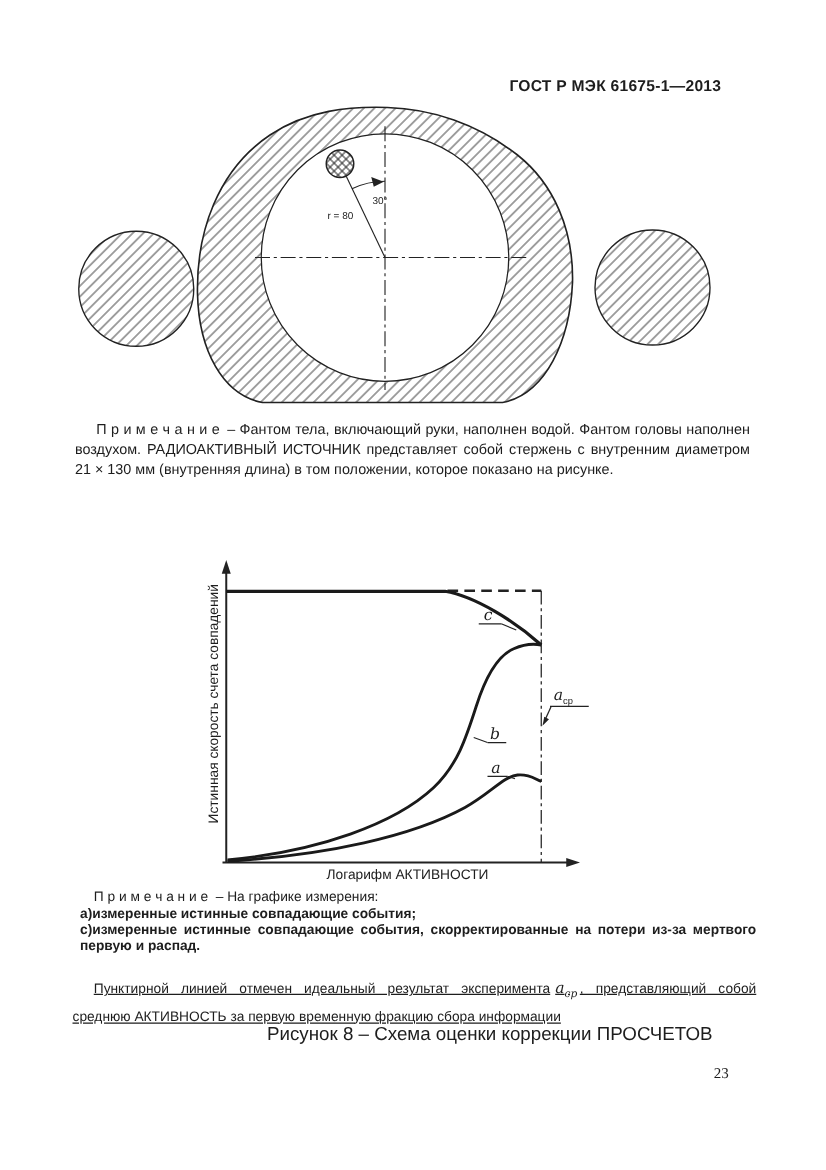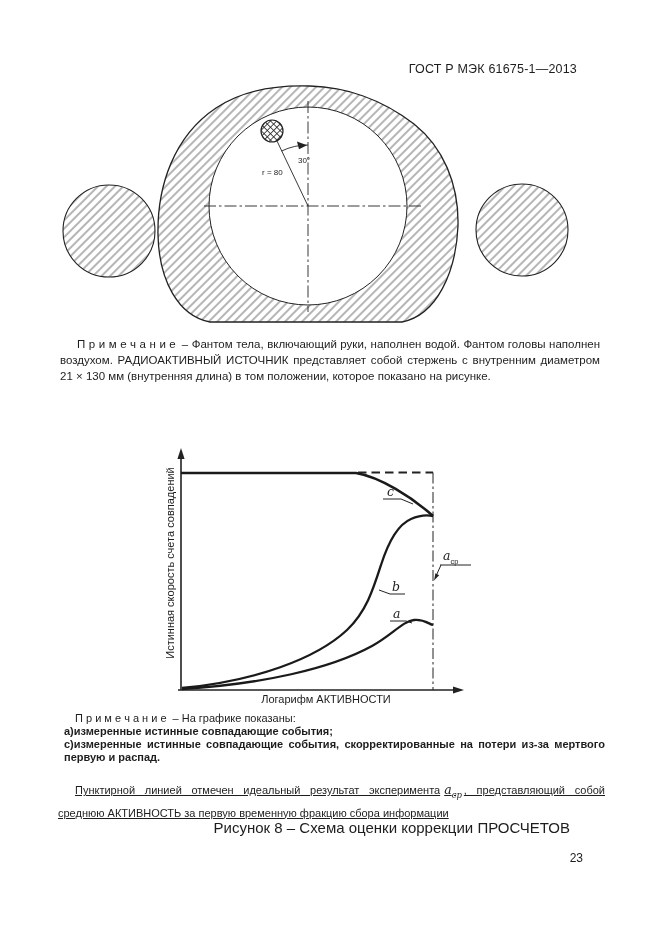--- a/index.html
+++ b/index.html
@@ -8,7 +8,7 @@
     font-family:"Liberation Sans",sans-serif;color:#1d1d1d;overflow:hidden;
   }
   .abs{position:absolute;}
-  .doc-code{top:62px;right:84px;font-size:12.5px;font-weight:normal;letter-spacing:.2px;}
+  .doc-code{top:62px;right:84px;font-size:12.5px;font-weight:bold;letter-spacing:.2px;}
   .fig-svg{position:absolute;left:0;}
   #fig7-svg{top:82px;width:661px;height:252px;}
   #fig8-svg{top:443px;width:661px;height:268px;}

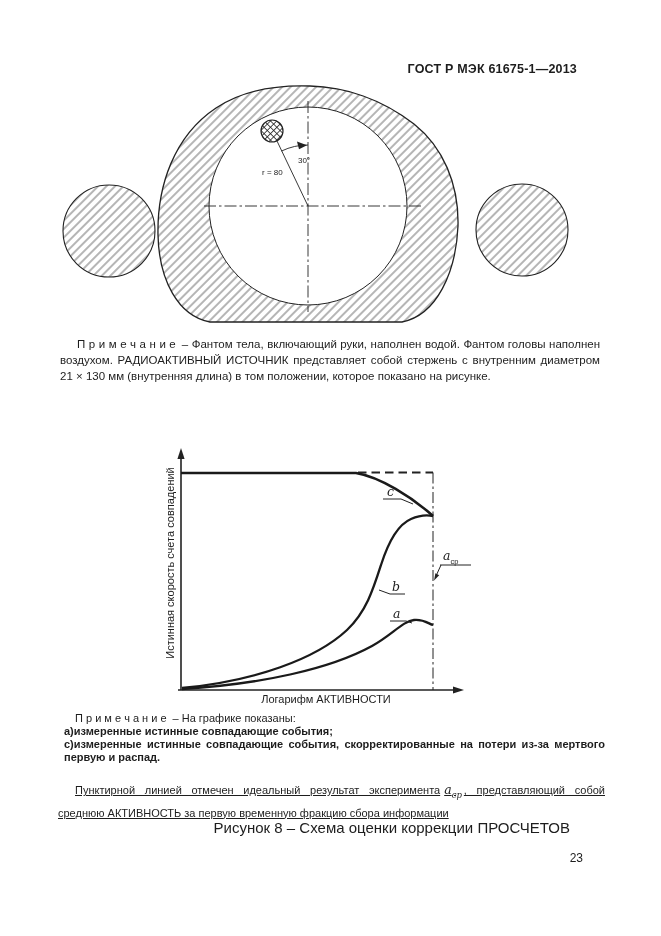--- a/index.html
+++ b/index.html
@@ -105,7 +105,7 @@
   </svg>
 
   <div class="abs note2">
-    <p class="n2-head"><span>П р и м е ч а н и е</span><span class="note-body">– На графике показаны:</span></p>
+    <p class="n2-head"><span>П р и м е ч а н и е</span><span class="note-body">– На графике измерения:</span></p>
     <p class="n2-item">a)измеренные истинные совпадающие события;</p>
     <p class="n2-item">с)измеренные истинные совпадающие события, скорректированные на потери из-за мертвого первую и распад.</p>
   </div>

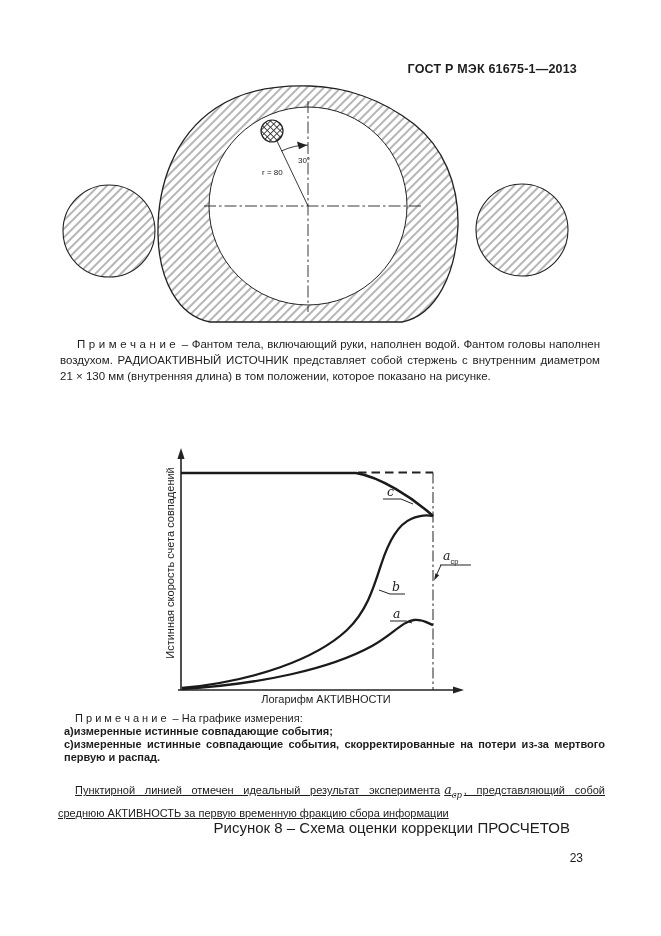--- a/index.html
+++ b/index.html
@@ -24,7 +24,7 @@
   .formula sub{font-size:8.5px;font-style:italic;}
   .after-f{margin-left:2px;}
   .caption8{left:30px;top:819px;width:540px;text-align:right;font-size:15px;}
-  .pagenum{top:851px;right:78px;font-size:12px;}
+  .pagenum{top:851px;right:78px;font-size:12px;font-family:Liberation Serif, serif;}
   svg text{font-family:"Liberation Sans",sans-serif;fill:#1d1d1d;}
   .curve-lab{font-family:"DejaVu Serif",serif;font-style:italic;font-size:12.5px;}
 </style>

